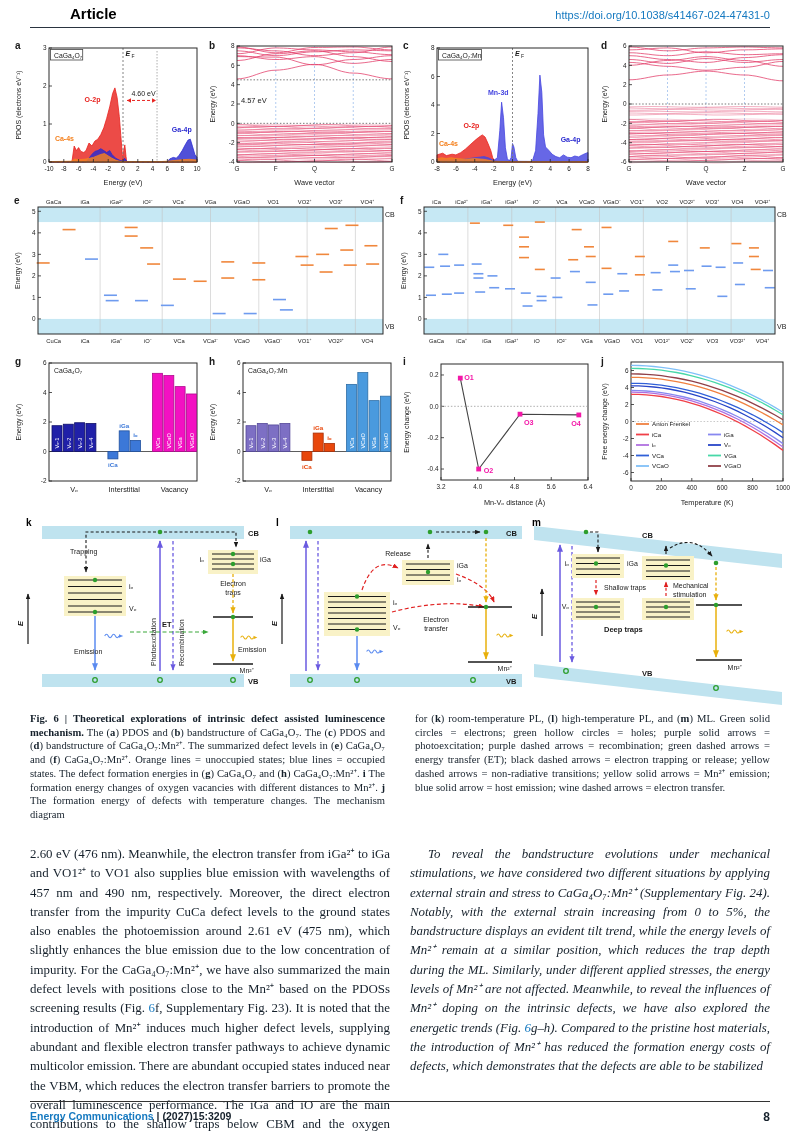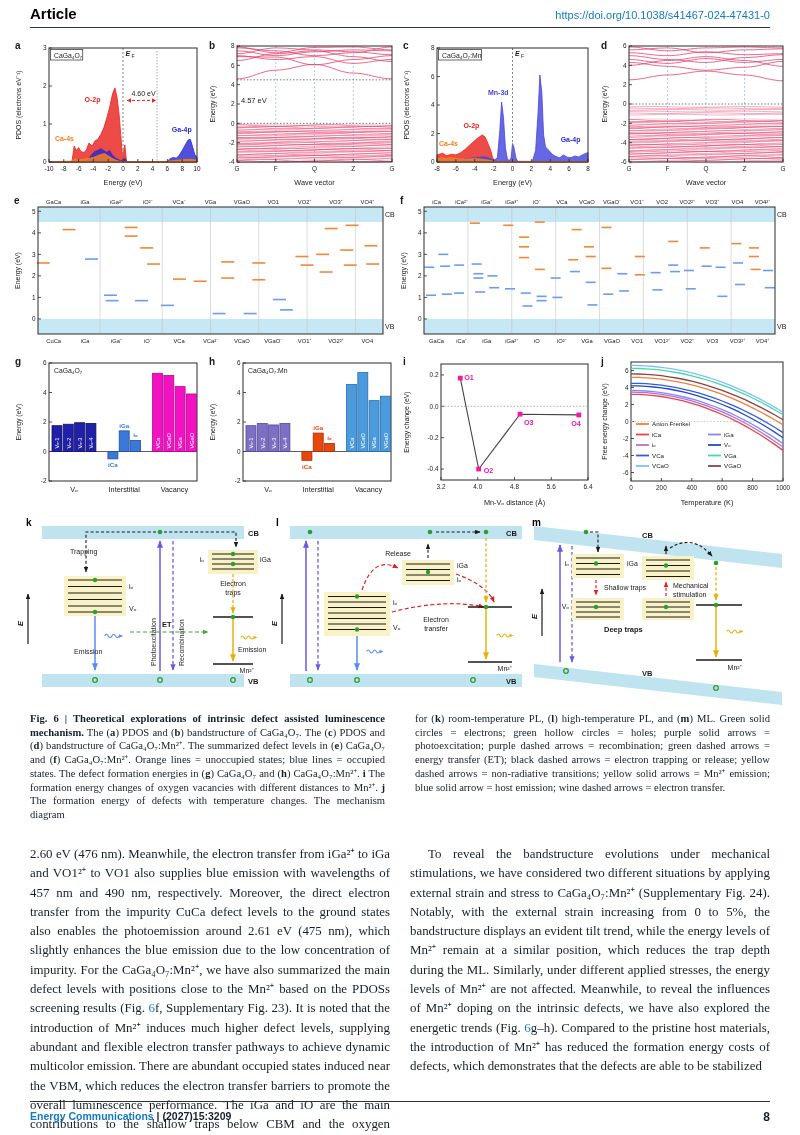--- a/index.html
+++ b/index.html
@@ -7,7 +7,7 @@
         font-family:"Liberation Serif",serif;color:#1c2733;overflow:hidden;}
   .hdr{position:absolute;top:5px;left:30px;right:30px;display:flex;justify-content:space-between;
        align-items:baseline;font-family:"Liberation Sans",sans-serif;}
-  .hdr .atitle{font-size:15px;font-weight:bold;color:#000;}
+  .hdr .atitle{font-size:15px;font-weight:bold;color:#000;margin-left:40px;}
   .hdr .doi{font-size:11px;color:#1579c0;text-decoration:none;}
   .hrule{position:absolute;top:27px;left:30px;right:30px;border-top:1.6px solid #2a3440;}
   .fig{position:absolute;top:36px;left:0;width:800px;height:676px;}

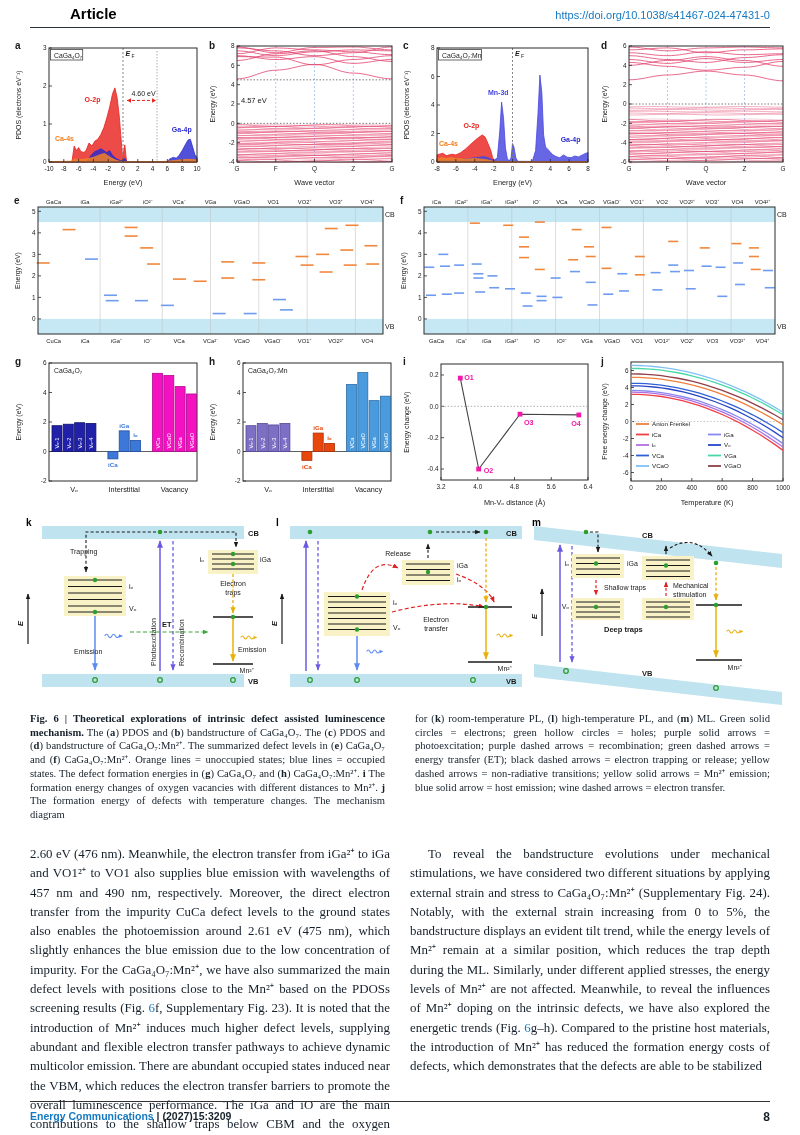--- a/index.html
+++ b/index.html
@@ -24,7 +24,7 @@
        font-size:12.9px;line-height:19.3px;text-align:justify;color:#15202b;}
   .bodytxt .col{width:360px;}
   .bodytxt p{margin:0;}
-  .indent{text-indent:18px;}
+  .indent{text-indent:18px;font-style:italic;}
   .b{font-weight:bold;}
   .blue{color:#1579c0;}
   .ftr-rule{position:absolute;left:30px;right:30px;top:1101px;border-top:1px solid #333;}

